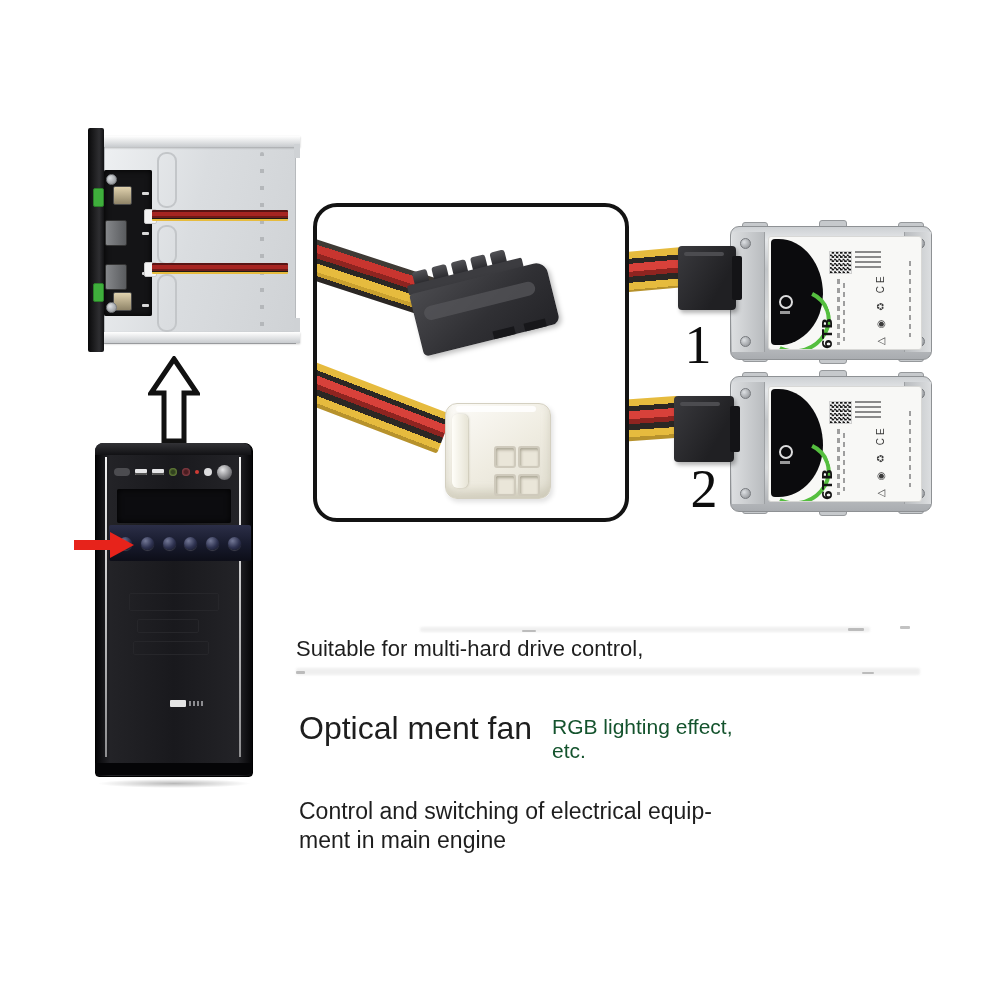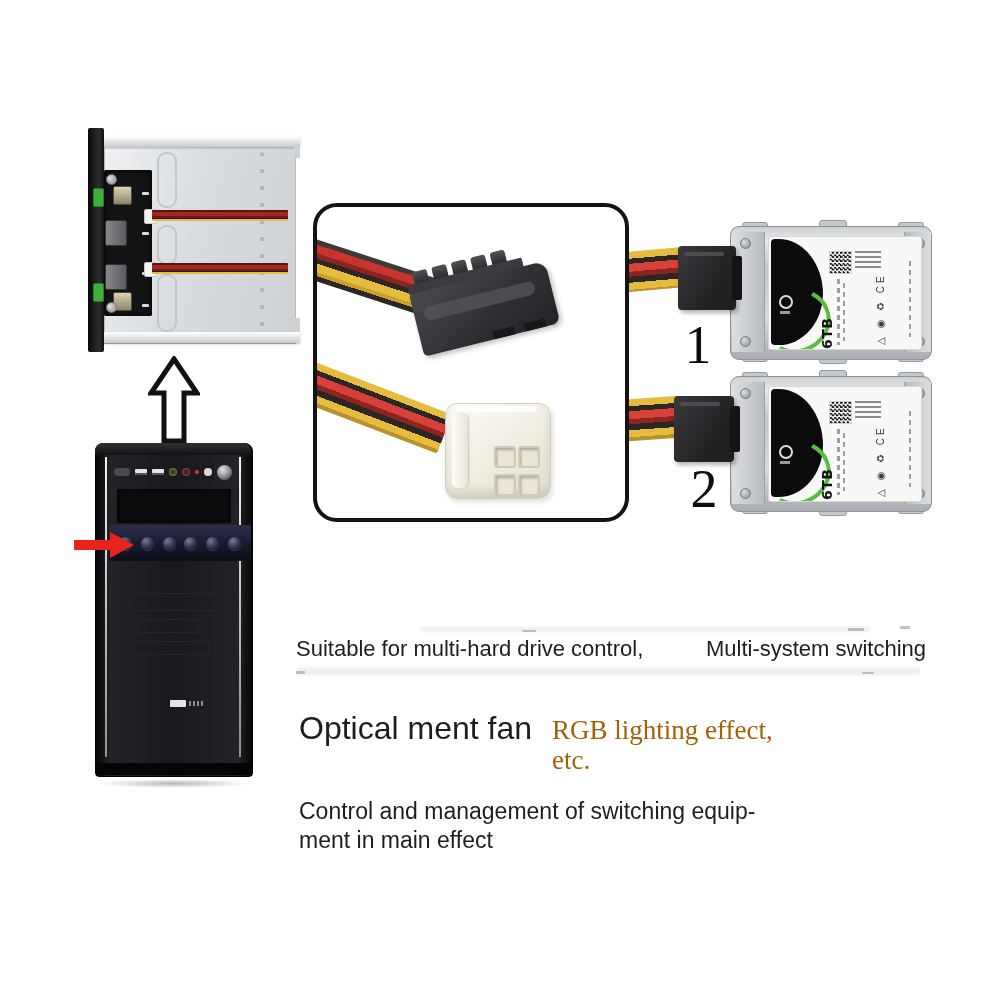--- a/index.html
+++ b/index.html
@@ -269,7 +269,6 @@
 
   <div class="abs cap1" style="left:296px;top:636px;width:630px;display:flex;justify-content:space-between;">
     <span>Suitable for multi-hard drive control,</span>
-    <span>Multi-system switching</span>
   </div>
 
   <div class="abs smudge" style="left:296px;top:668px;width:624px;height:7px;"></div>

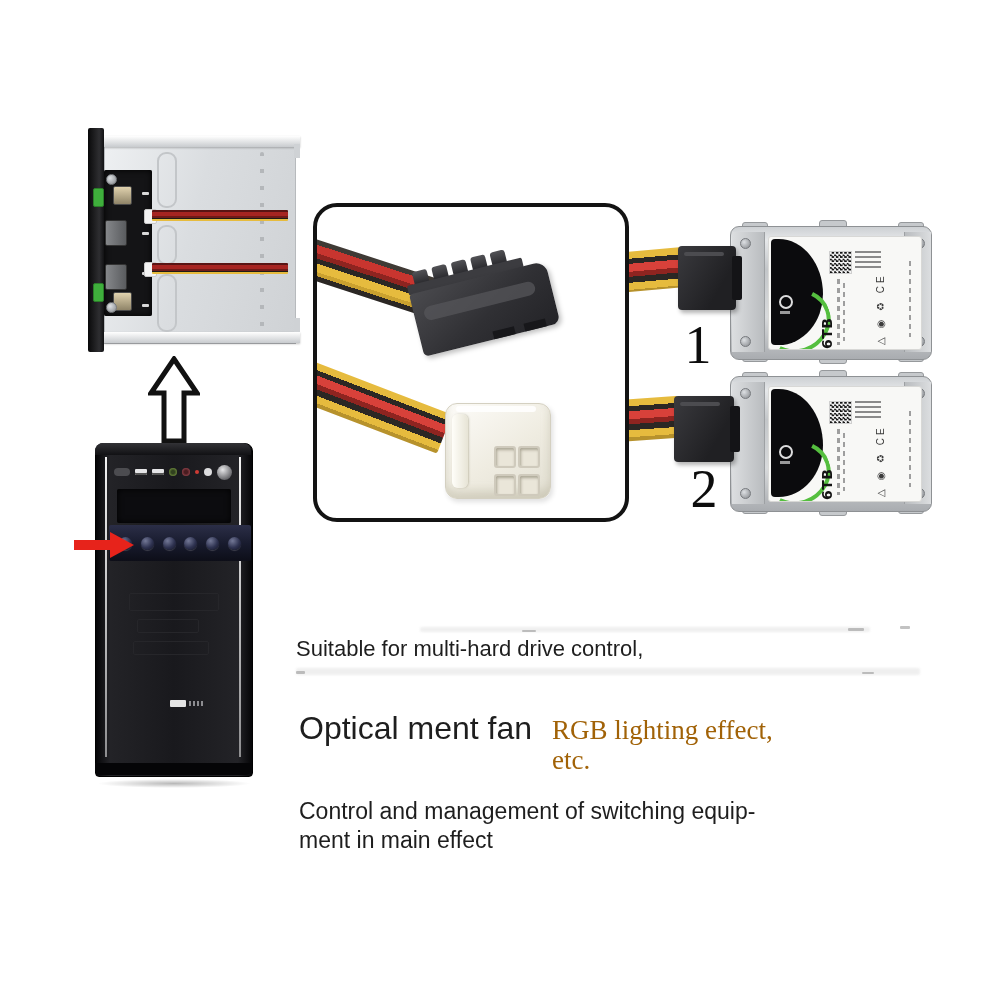--- a/index.html
+++ b/index.html
@@ -62,7 +62,7 @@
   
   .cap1{font-size:22px;color:#1e1e1e;}
   .cap2big{font-size:32px;color:#1e1e1e;line-height:1.05;}
-  .cap2small{font-size:27px;color:#a16207;line-height:1.12;font-family:Liberation Serif, serif;}
+  .cap2small{font-size:21px;color:#14532d;line-height:1.12;}
   .cap3{font-size:23px;color:#1e1e1e;line-height:1.27;}
   .smudge{background:#c9c9c9;opacity:.28;filter:blur(1px);border-radius:2px;}
   .speck{background:#8f8f8f;opacity:.55;border-radius:1px;}

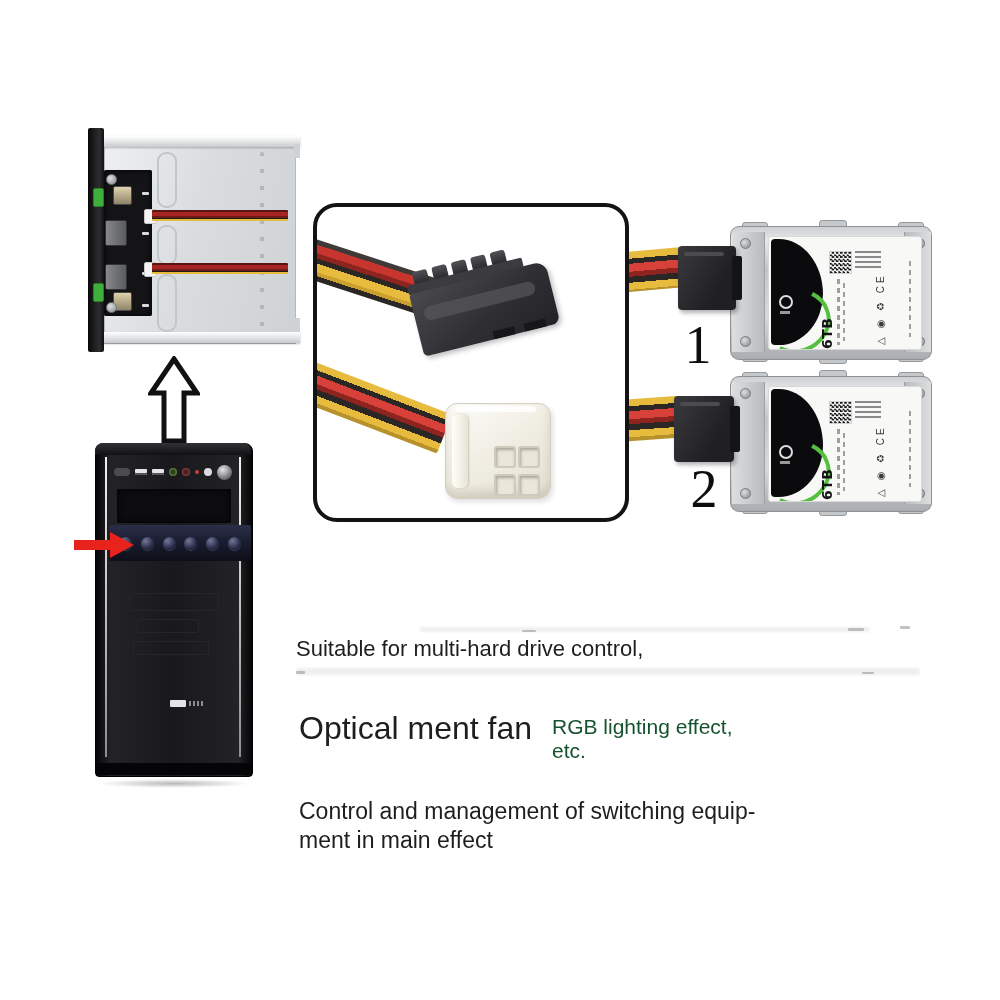--- a/index.html
+++ b/index.html
@@ -284,7 +284,7 @@
   </div>
 
   <div class="abs cap3" style="left:299px;top:797px;width:520px;">
-    <span>Control and management of switching equip-</span><br>
+    <span>Control and switching of electrical equip-</span><br>
     <span>ment in main effect</span>
   </div>
 

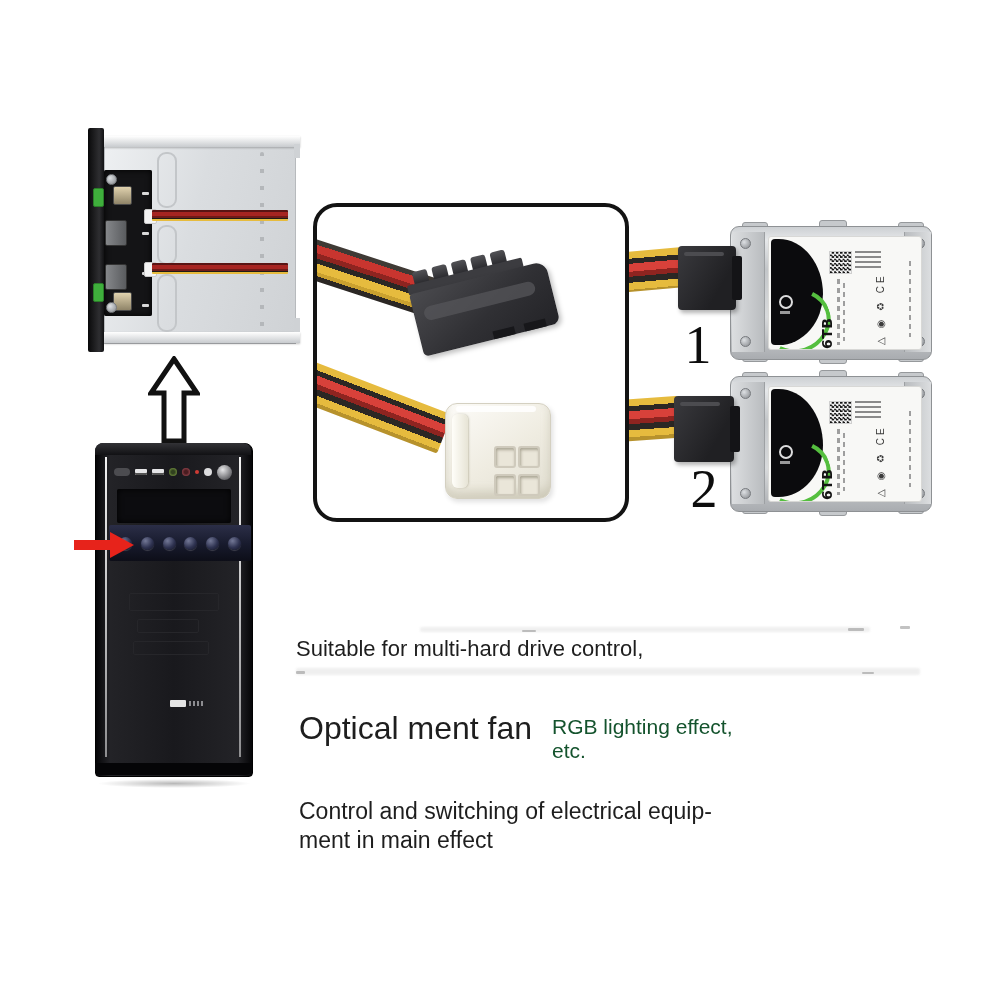--- a/index.html
+++ b/index.html
@@ -285,7 +285,7 @@
 
   <div class="abs cap3" style="left:299px;top:797px;width:520px;">
     <span>Control and switching of electrical equip-</span><br>
-    <span>ment in main effect</span>
+    <span>ment in main engine</span>
   </div>
 
 </div>

